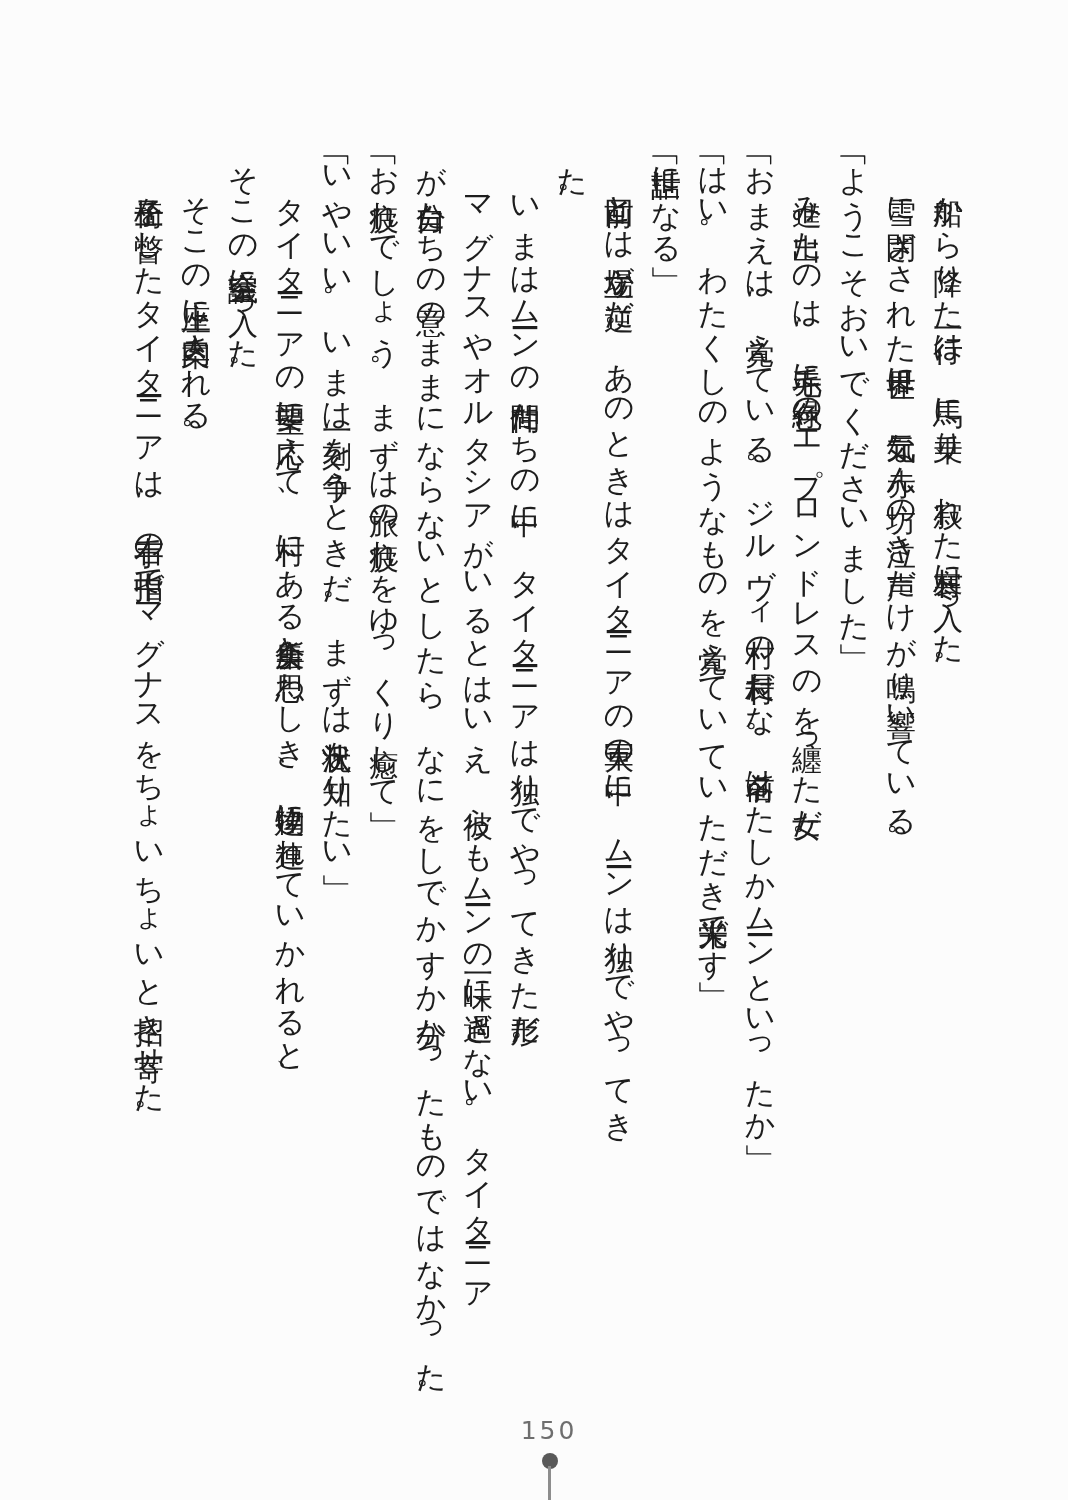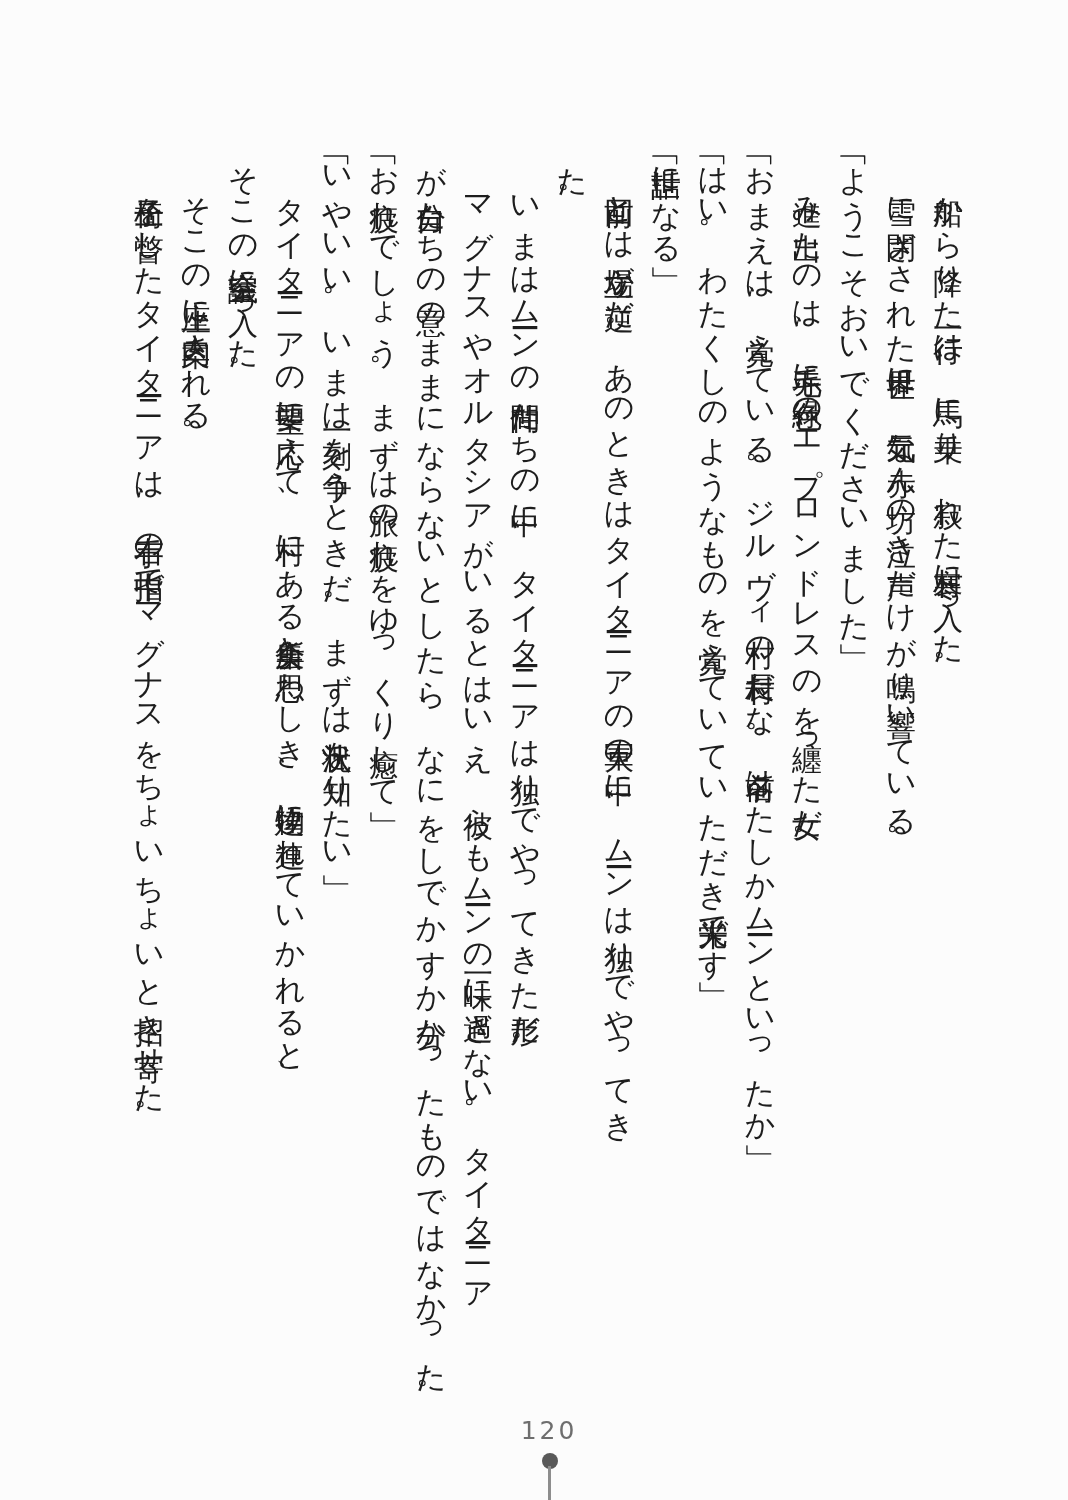--- a/index.html
+++ b/index.html
@@ -95,7 +95,7 @@
     </div>
 
   <div class="footer">
-    <div class="page-number">120</div>
+    <div class="page-number">150</div>
   </div>
 
   <div>

